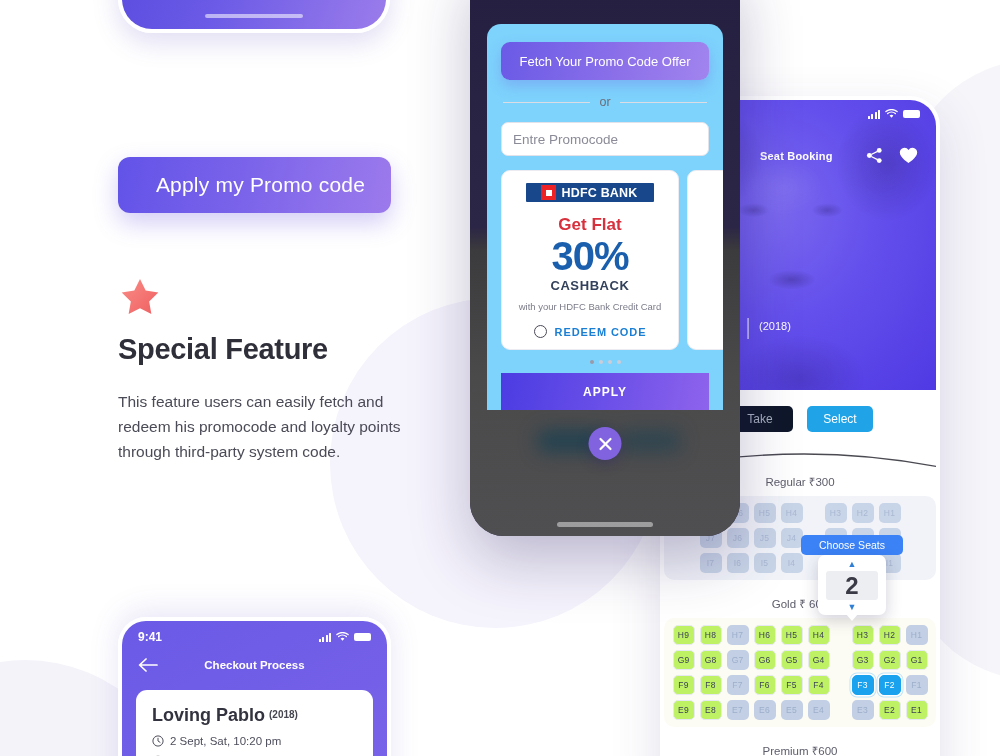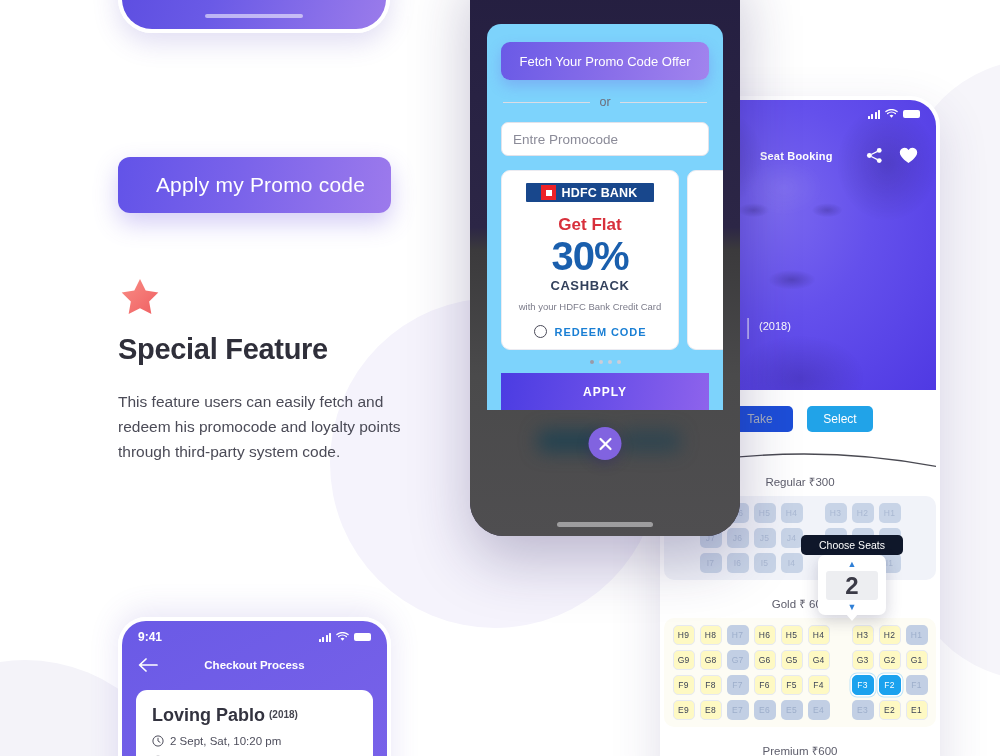--- a/index.html
+++ b/index.html
@@ -202,7 +202,7 @@
                  padding: 16px 0 8px; background:#fff; }
   .ticket-ctrl .pill { width: 66px; height: 26px; border-radius:5px; border:none;
                        font-size: 12px; cursor:pointer; }
-  #btn-take  { background:#1d4ed8; color:#a8b0c0; }
+  #btn-take  { background:#0f172a; color:#a8b0c0; }
   #btn-select{ background:#21a3e8; color:#fff; }
 
   .screen-curve { height: 32px; position:relative; overflow:hidden; }

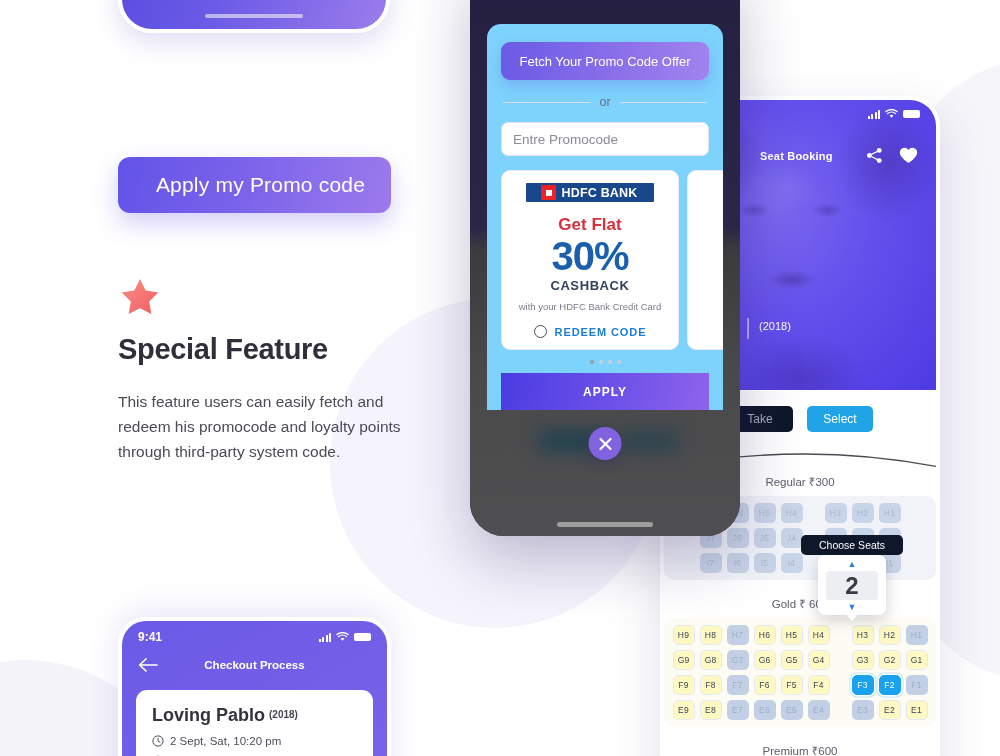--- a/index.html
+++ b/index.html
@@ -230,7 +230,7 @@
   
   #seat-stepper { position:absolute; left: 818px; top: 535px; z-index: 20; width: 68px; }
   #stepper-label {
-    background:#0f172a; color:#fff; font-size: 10.5px; border-radius: 5px;
+    background:#3b82f6; color:#fff; font-size: 10.5px; border-radius: 5px;
     padding: 4px 8px; text-align:center; white-space:nowrap;
     margin-left: -17px; width: 102px;
   }

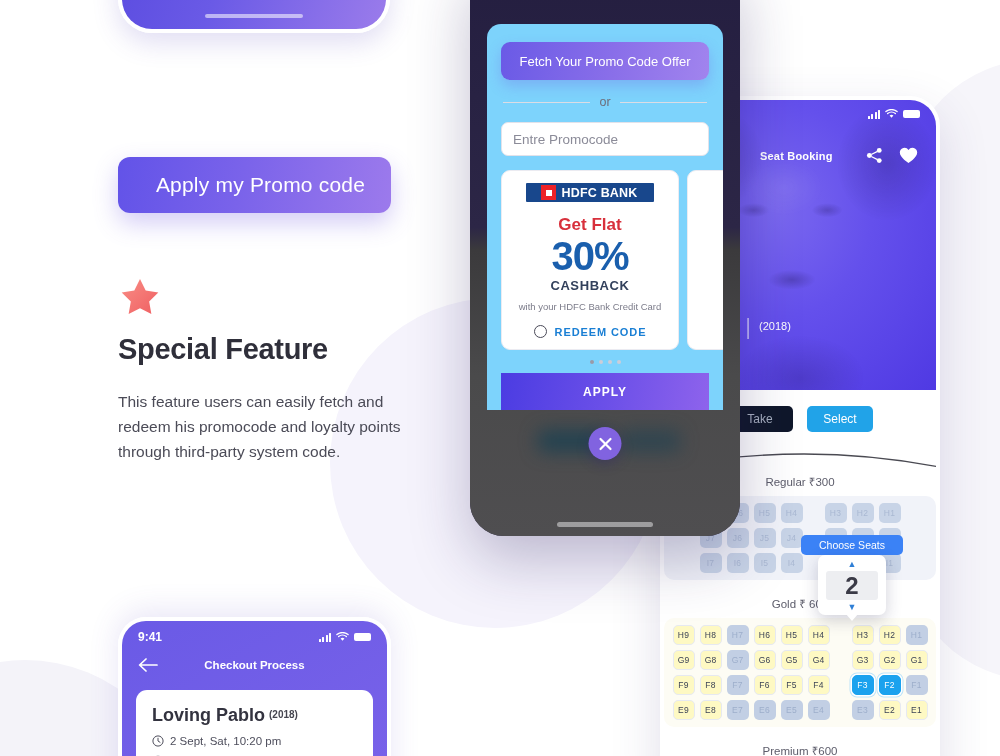--- a/index.html
+++ b/index.html
@@ -221,7 +221,7 @@
     font-size: 8.5px; display:flex; align-items:center; justify-content:center;
     letter-spacing:.2px; cursor:pointer; user-select:none;
   }
-  .seat.avail  { background:#fef9c3; border:1px solid #e6e9f1; color:#3c4356; }
+  .seat.avail  { background:#bef264; border:1px solid #e6e9f1; color:#3c4356; }
   .seat.taken  { background:#c2cfe4; color:#9daecb; }
   .seat.sel    { background:#1ba2ee; color:#fff; border:1px solid #1ba2ee;
                  box-shadow: 0 0 0 1.5px #fff, 0 0 0 2.5px #bfe4f8; }

